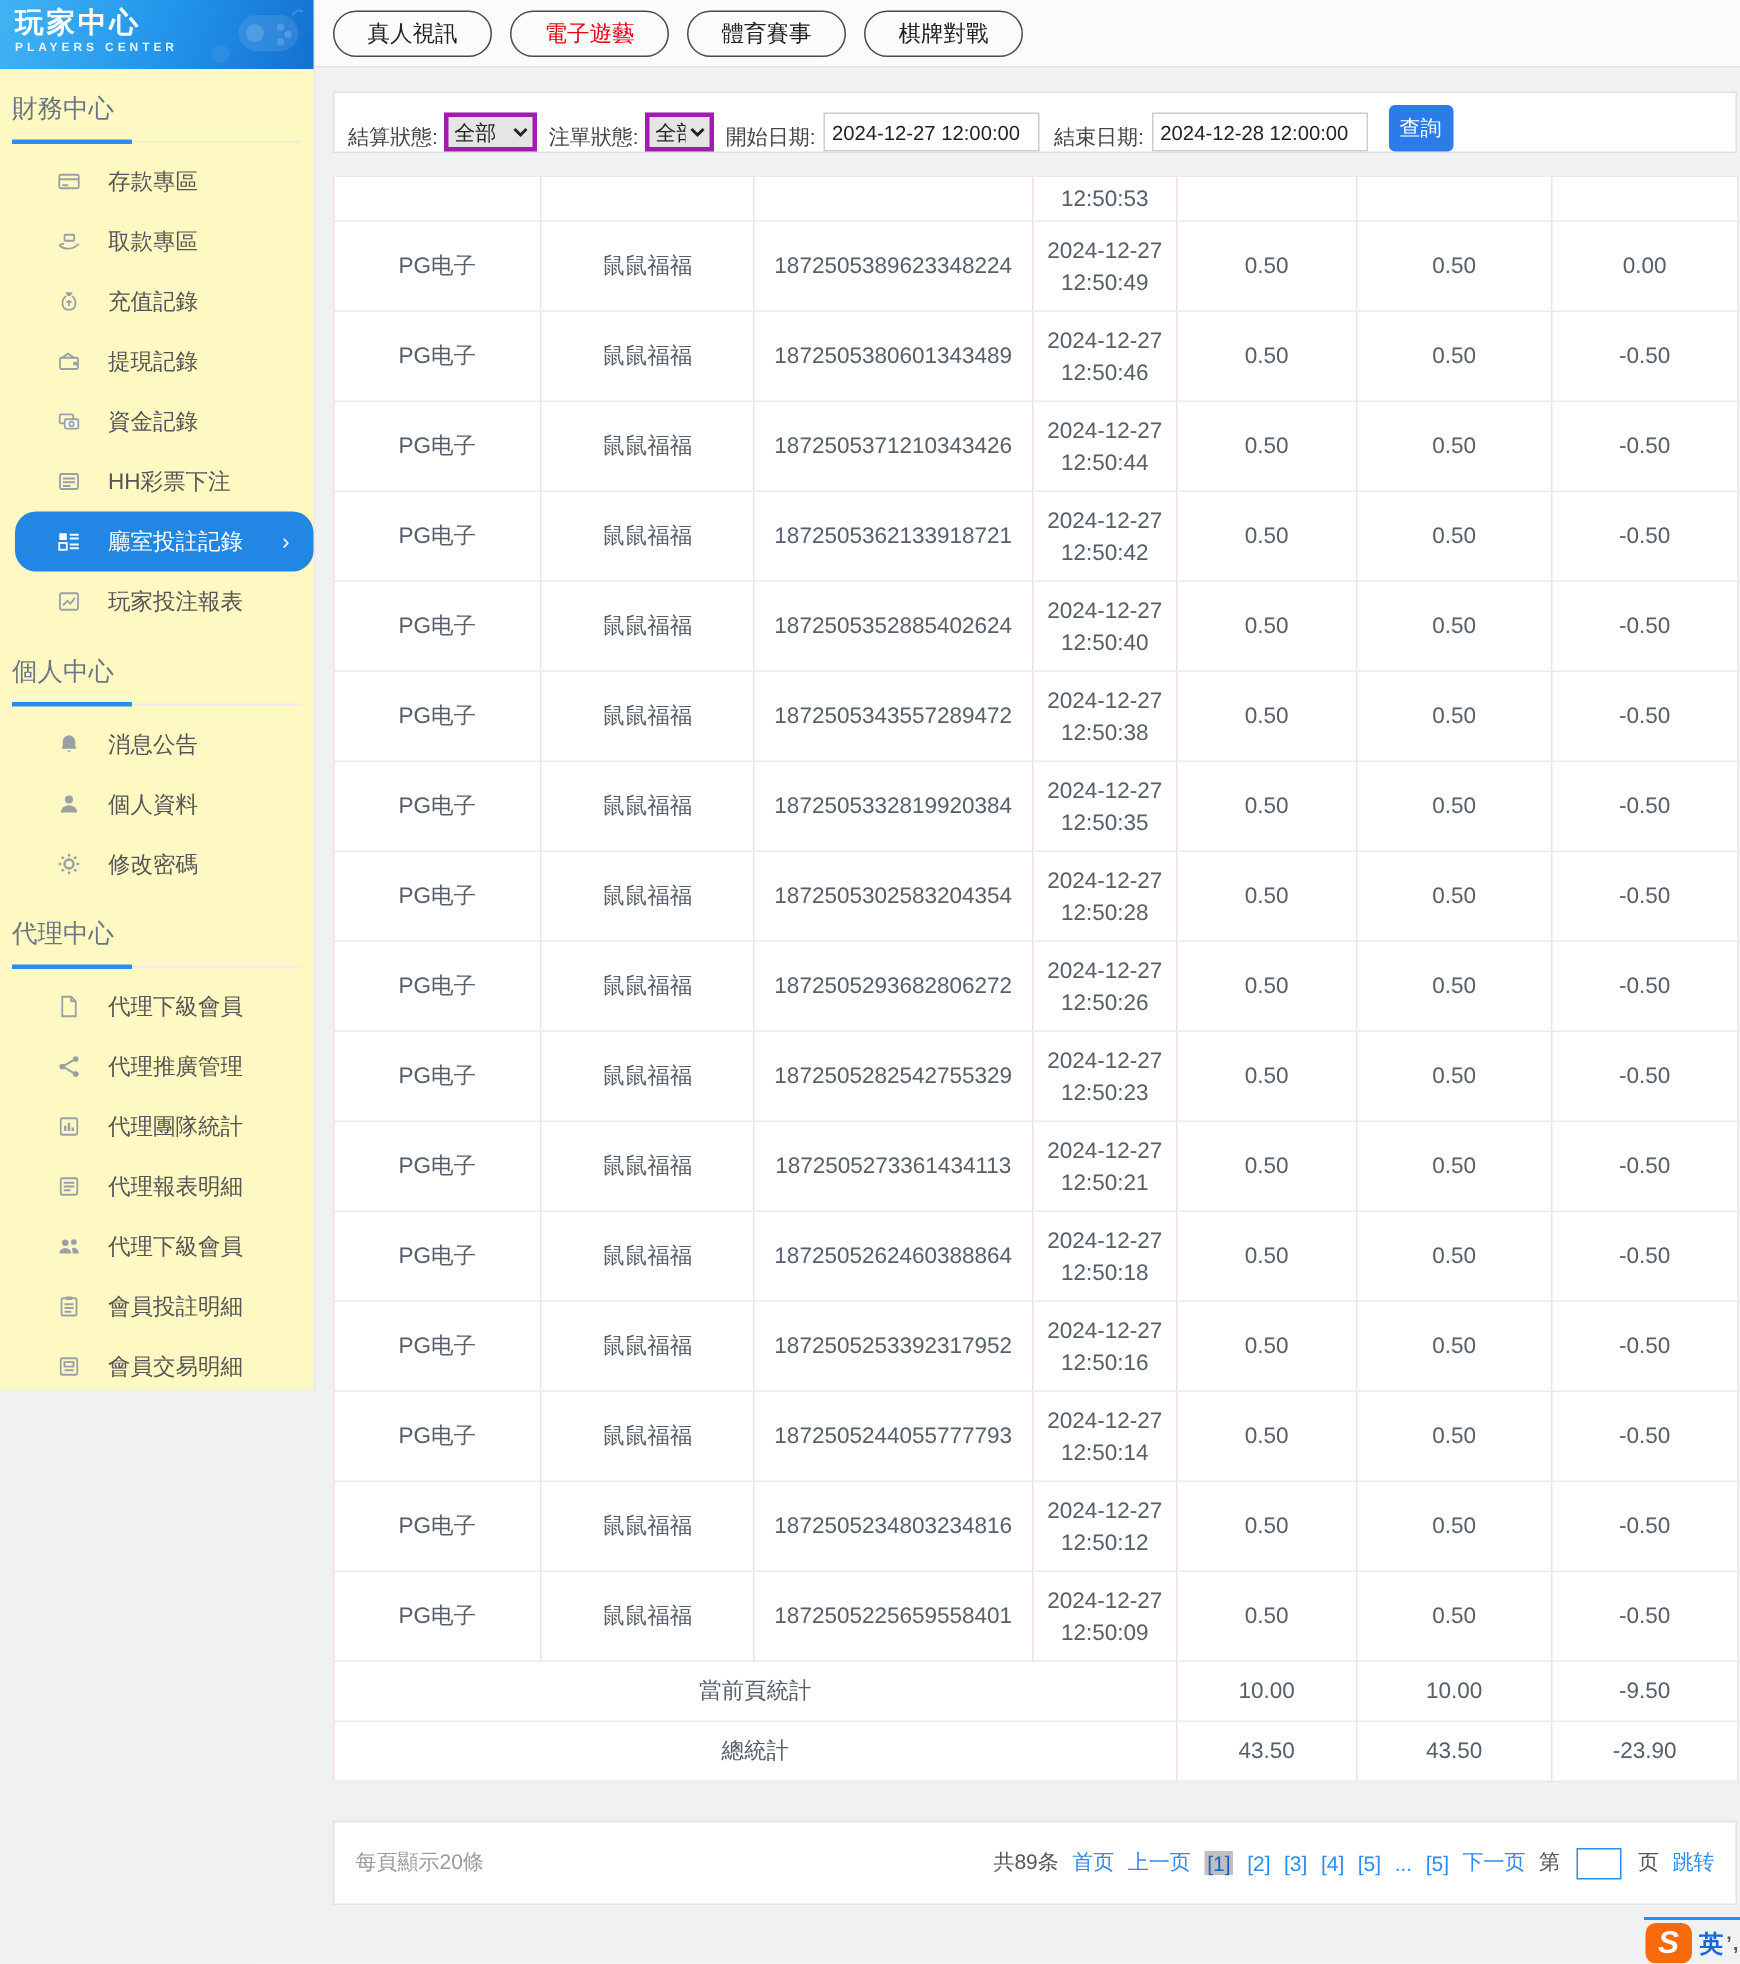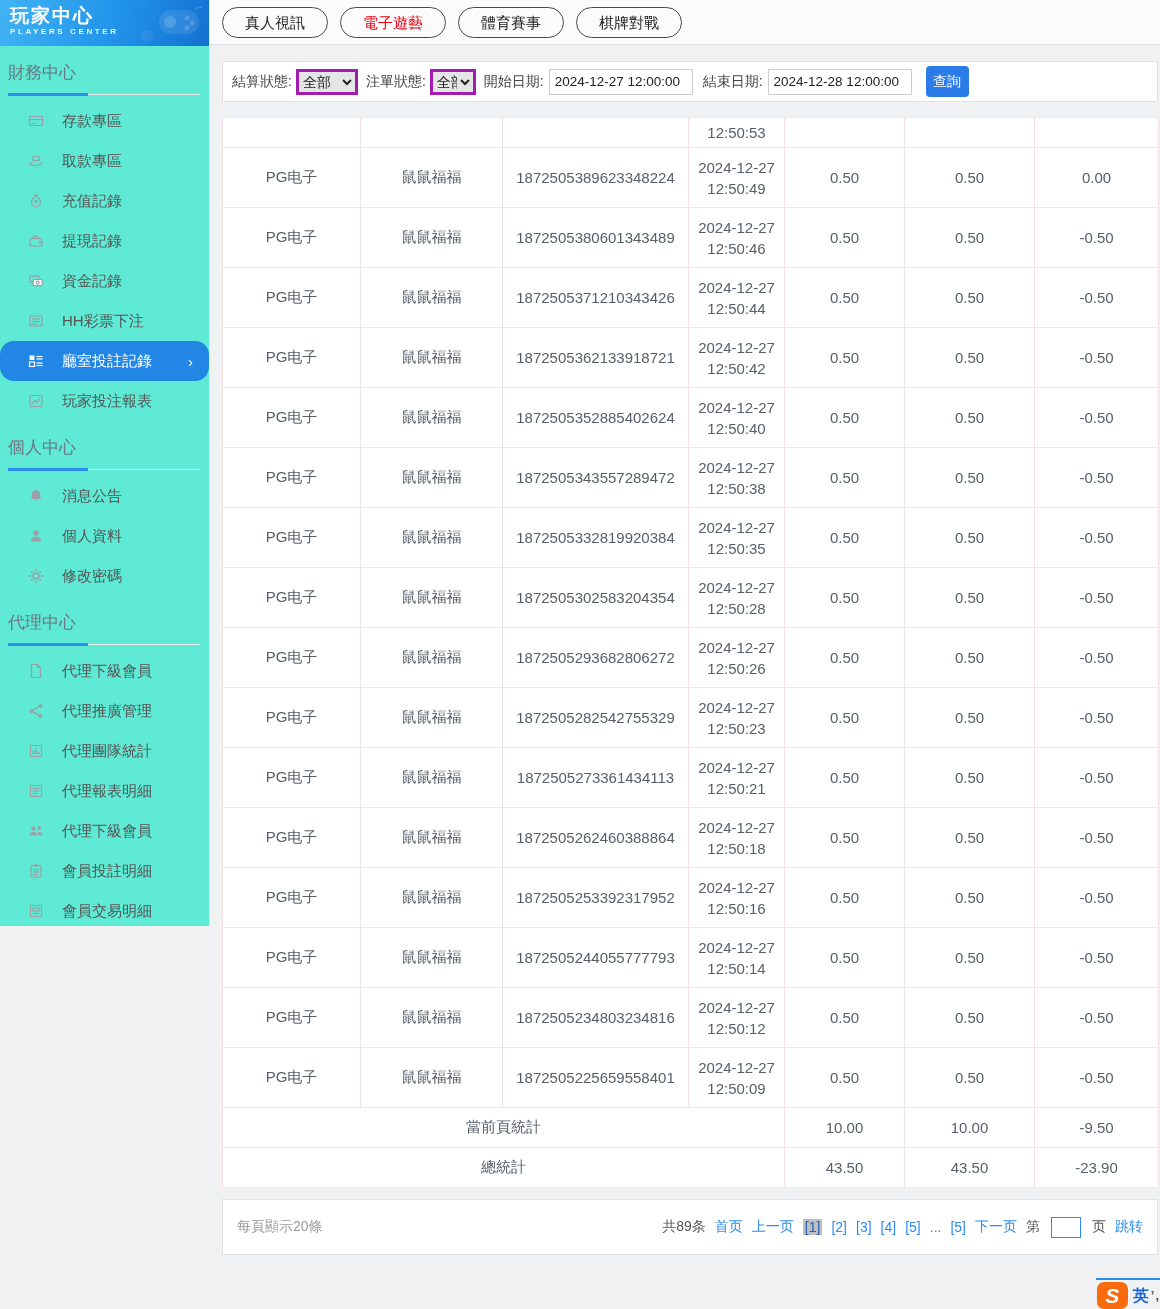--- a/index.html
+++ b/index.html
@@ -10,7 +10,7 @@
   }
   
   .sidebar { position:absolute; left:0; top:0; width:210px; height:926px;
-             background:#5eead4; border-right:1px solid #e7e7e7; }
+             background:#fef9c3; border-right:1px solid #e7e7e7; }
   .logo { height:46px; background:linear-gradient(105deg,#41b4f4 0%,#2193ea 55%,#1470d0 100%);
           position:relative; overflow:hidden; padding:5px 0 0 10px; }
   .logo-title { color:#fff; font-size:19px; font-weight:bold; letter-spacing:2px; line-height:22px; }

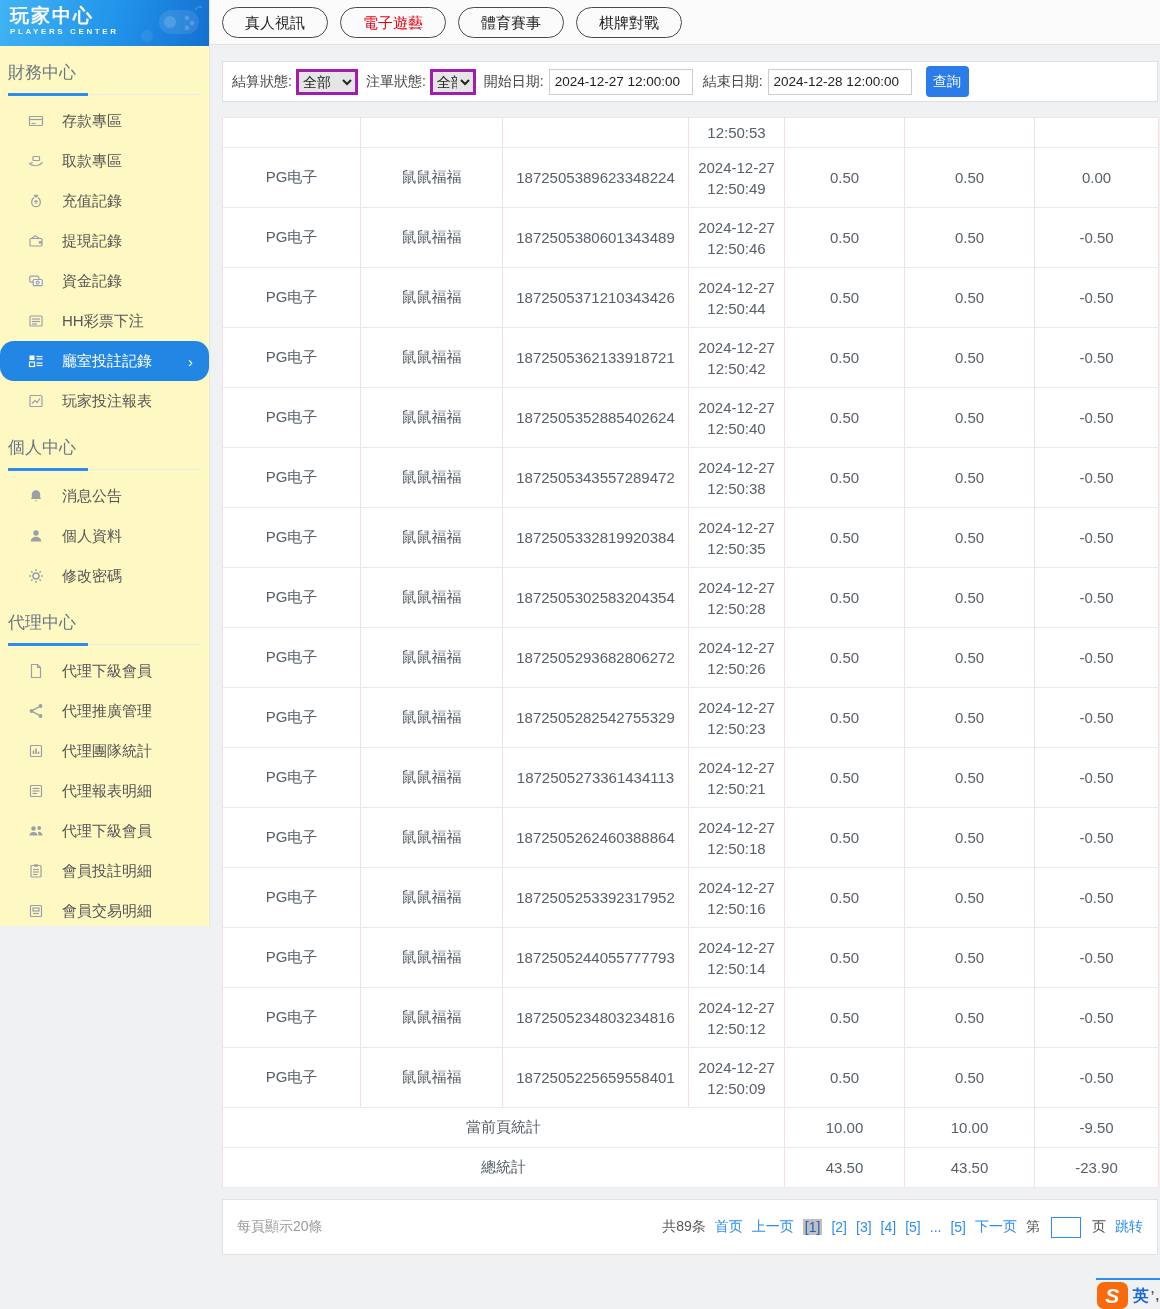--- a/index.html
+++ b/index.html
@@ -35,7 +35,7 @@
          color:#222; background:#fbfbfb; cursor:pointer; line-height:17px; }
   .tab.active { color:#e60012; }
   .filterbar { margin:16px 0 0 12px; width:936px; height:41px; background:#fff;
-               border:1px solid #e0e0e0; display:flex; align-items:center;
+               border:1px solid #e0e0e0; display:flex; align-items:flex-end;
                padding-left:9px; font-size:14px; color:#454545; }
   .filterbar select { height:26px; border:3px solid #a21caf; margin:0 8px 0 4px;
                       font-size:14px; color:#222; background:#e5e5e5; }

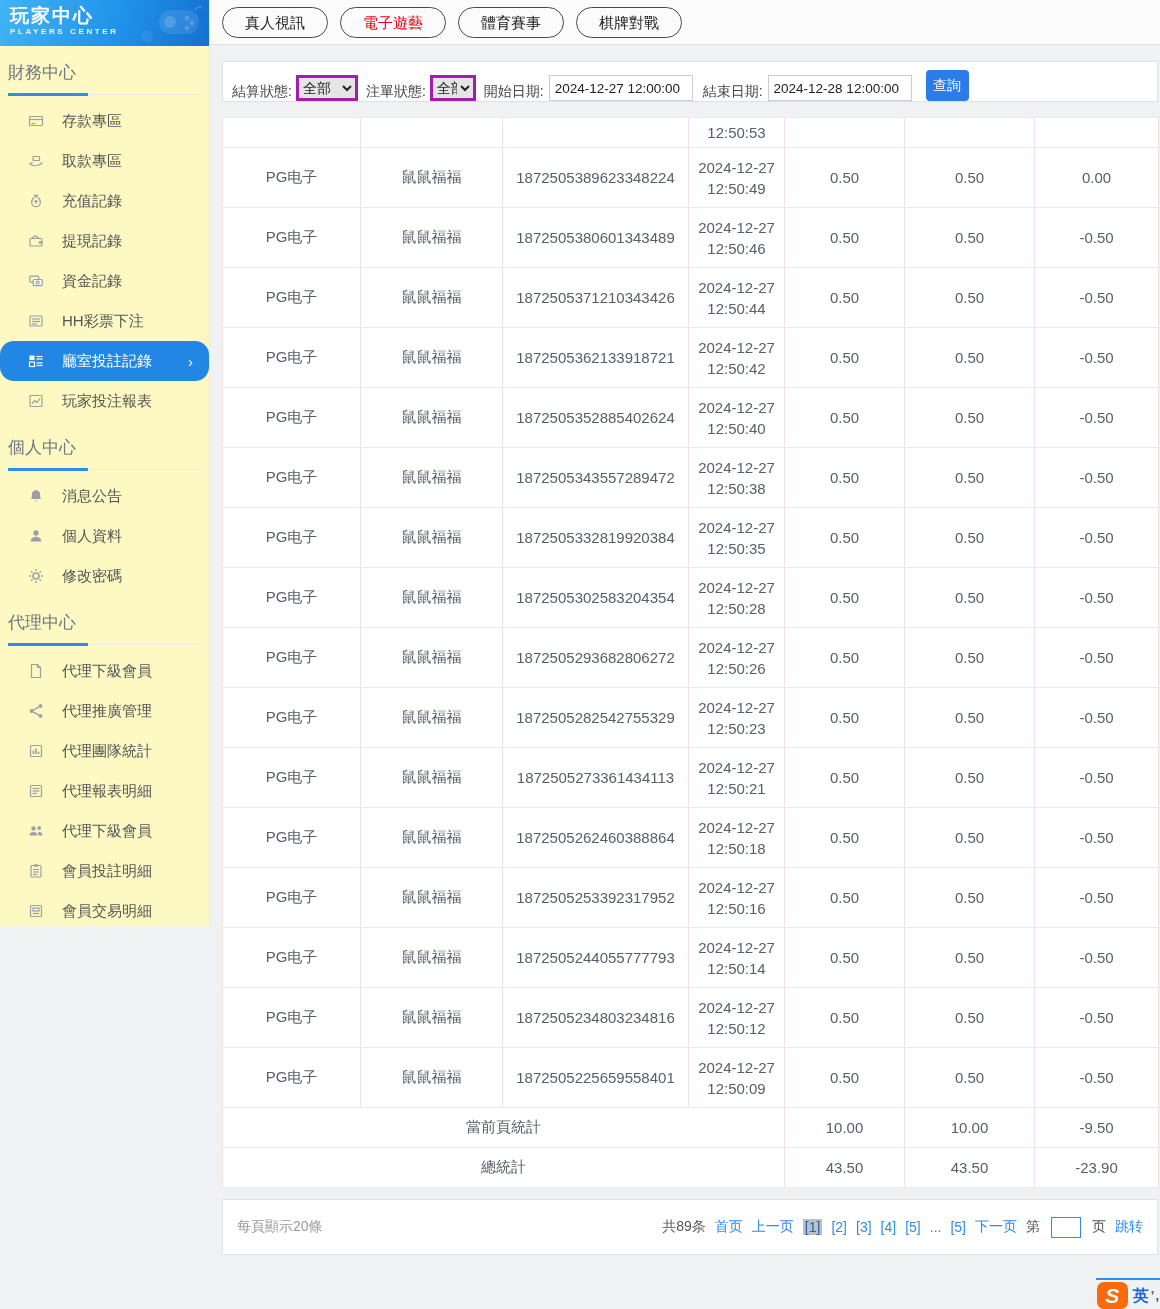--- a/index.html
+++ b/index.html
@@ -21,7 +21,7 @@
                   border-bottom:1px solid #eaeaea; }
   .section-rule .blue { position:absolute; left:0; top:1px; width:80px; height:3px; background:#2d8cf0; }
   .menu-item { height:40px; display:flex; align-items:center; padding-left:28px;
-               color:#555; font-size:15px; cursor:pointer; }
+               color:#555; font-size:15px; cursor:pointer;margin-left:10px; }
   .menu-item .micon { width:16px; height:16px; margin-right:18px; color:#9aa0a6; flex:0 0 16px; }
   .menu-item .micon svg { width:16px; height:16px; display:block; }
   .menu-item.active { background:#2286e5; color:#fff;border-radius:14px; }

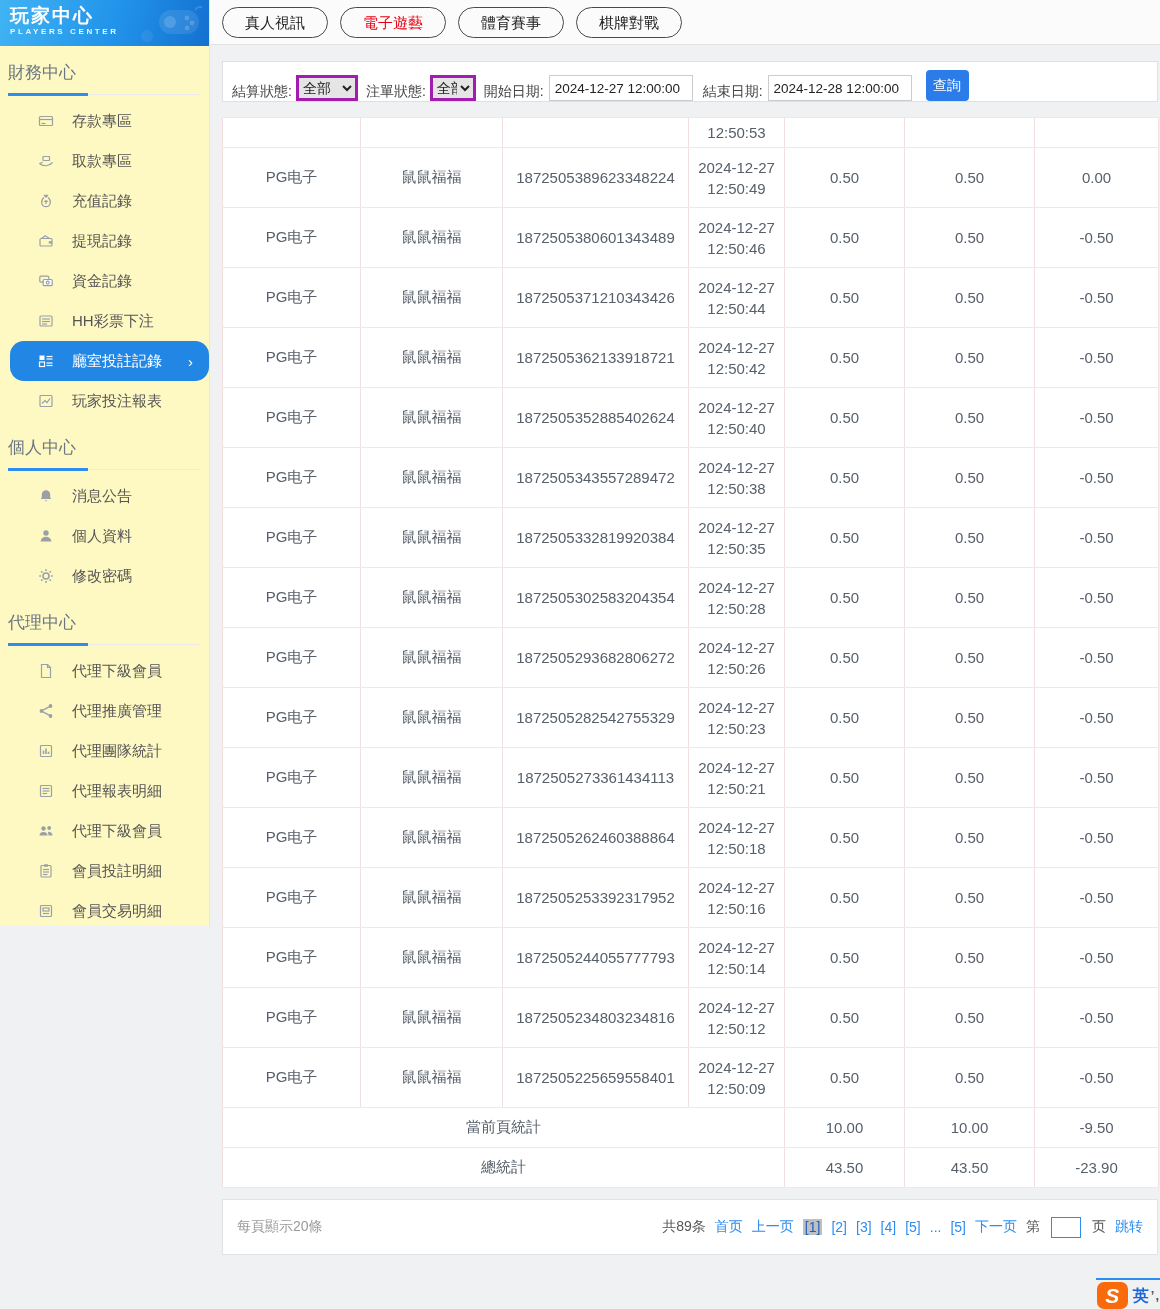--- a/index.html
+++ b/index.html
@@ -56,7 +56,7 @@
   .time-cell { white-space:pre-line; line-height:21px; }
   .bets-table tr.summary td { height:40px; }
   
-  .footerbar { margin:11px 0 0 12px; width:936px; height:56px; background:#fff;
+  .footerbar { margin:26px 0 0 12px; width:936px; height:56px; background:#fff;
                border:1px solid #e2e2e2; display:flex; align-items:center;
                justify-content:space-between; padding:0 14px; font-size:14px; }
   .page-size { color:#9a9a9a; }

